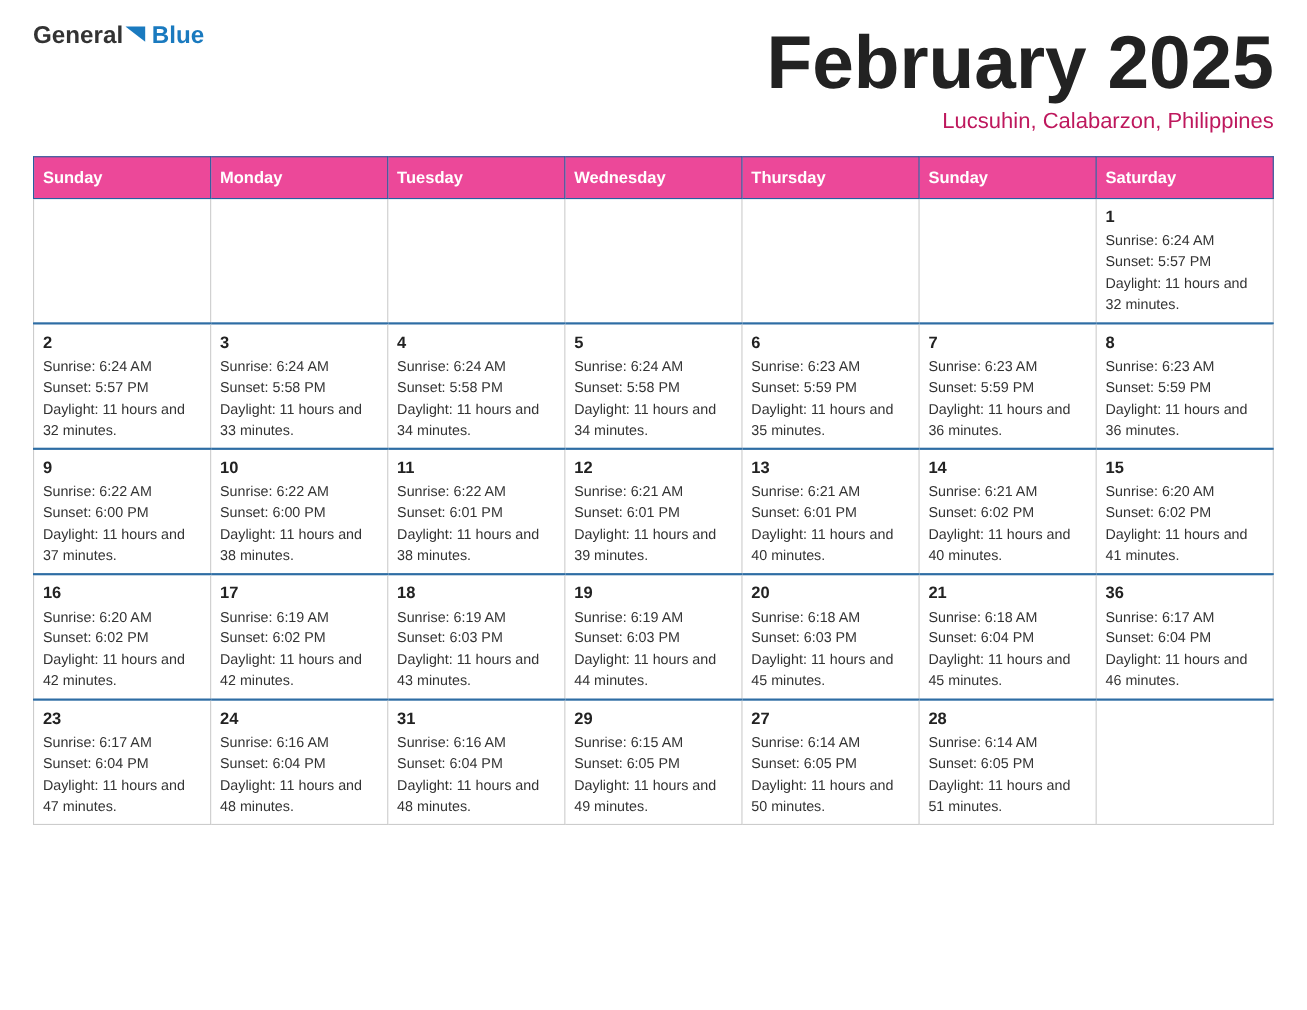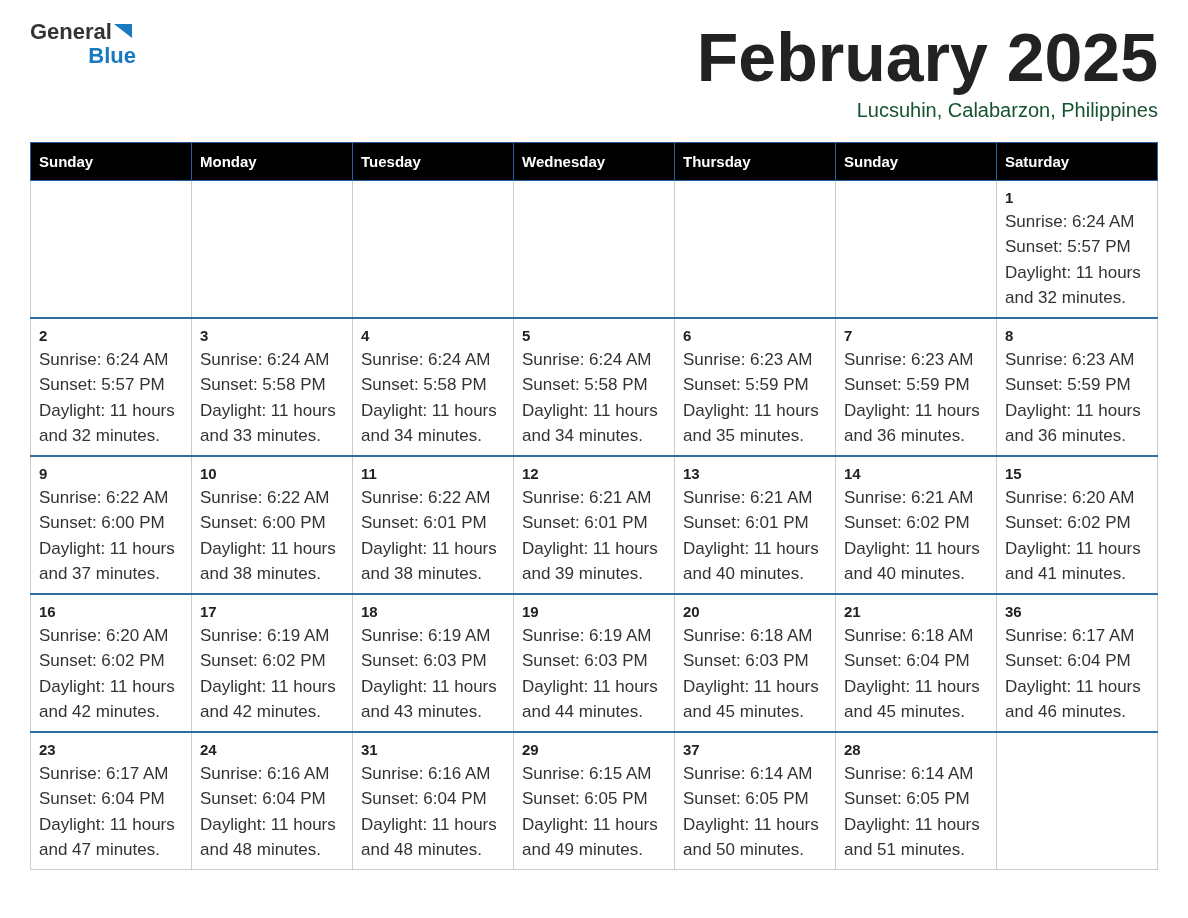--- a/index.html
+++ b/index.html
@@ -34,7 +34,7 @@
     }
     .logo-wrapper {
       display: flex;
-      flex-direction: column;
+      flex-direction: row;
       line-height: 1.1;
     }
     .logo-line1 {

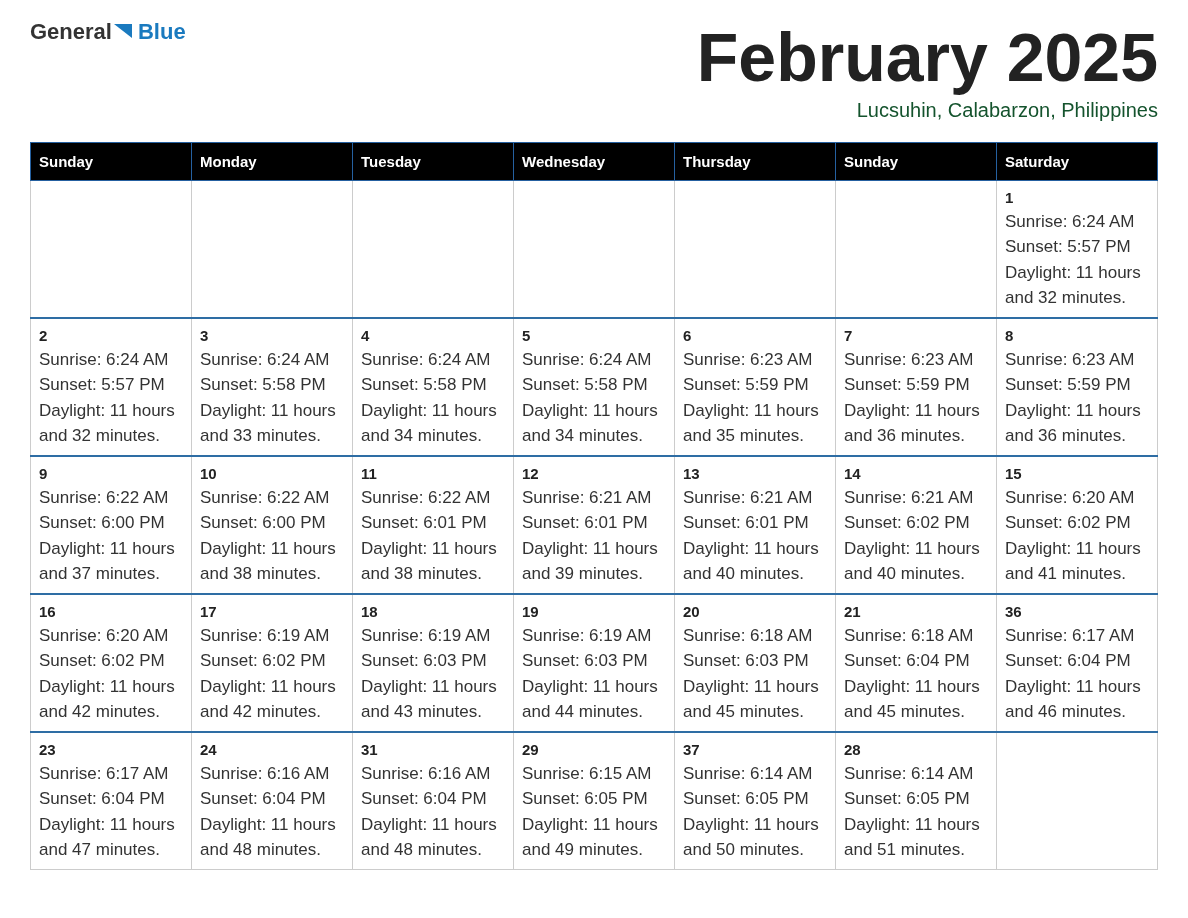--- a/index.html
+++ b/index.html
@@ -52,7 +52,7 @@
     }
     .location-subtitle {
       font-size: 20px;
-      color: #14532d;
+      color: #be185d;
       margin-top: 4px;
     }
     .calendar {

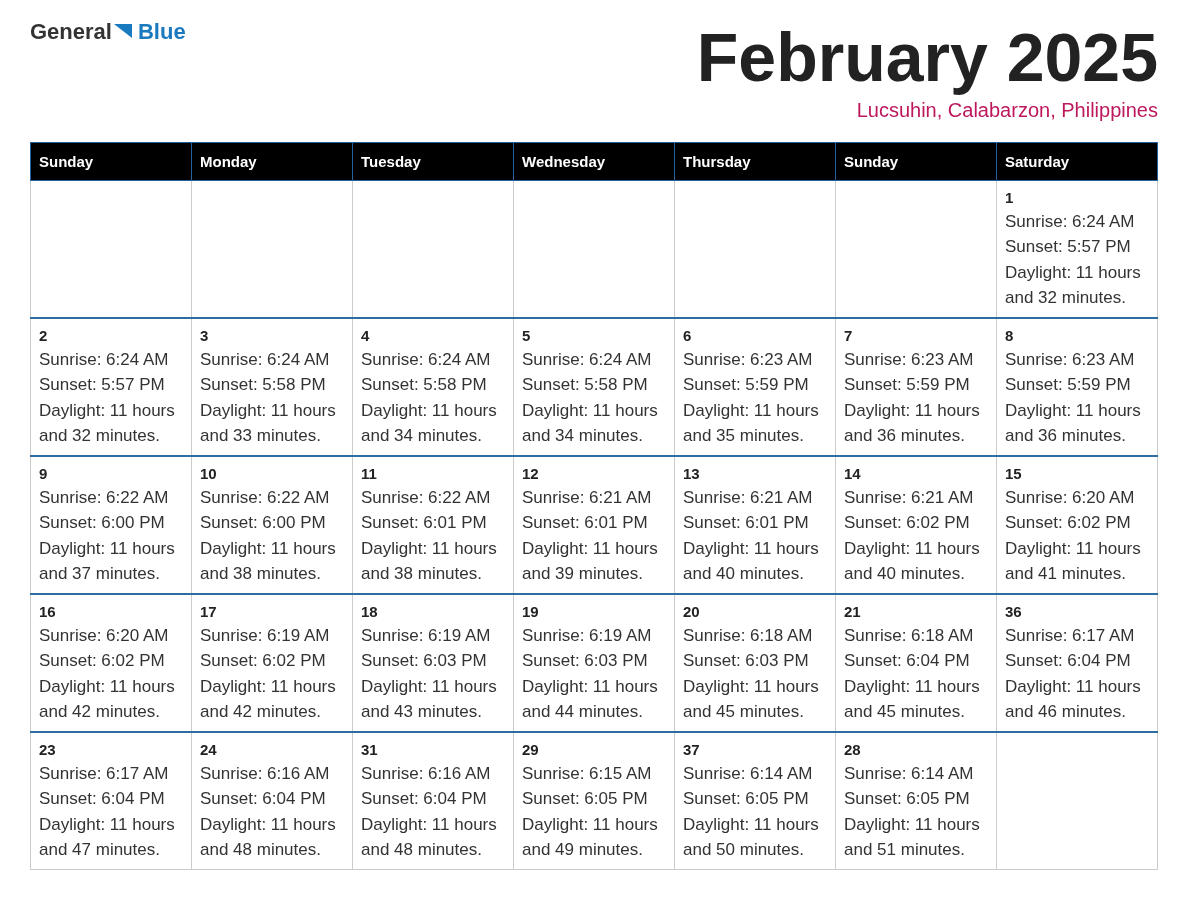--- a/index.html
+++ b/index.html
@@ -61,7 +61,7 @@
       border: 1px solid #bbb;
     }
     .calendar th {
-      background-color: #000000;
+      background-color: #ec4899;
       color: #fff;
       font-size: 15px;
       font-weight: bold;

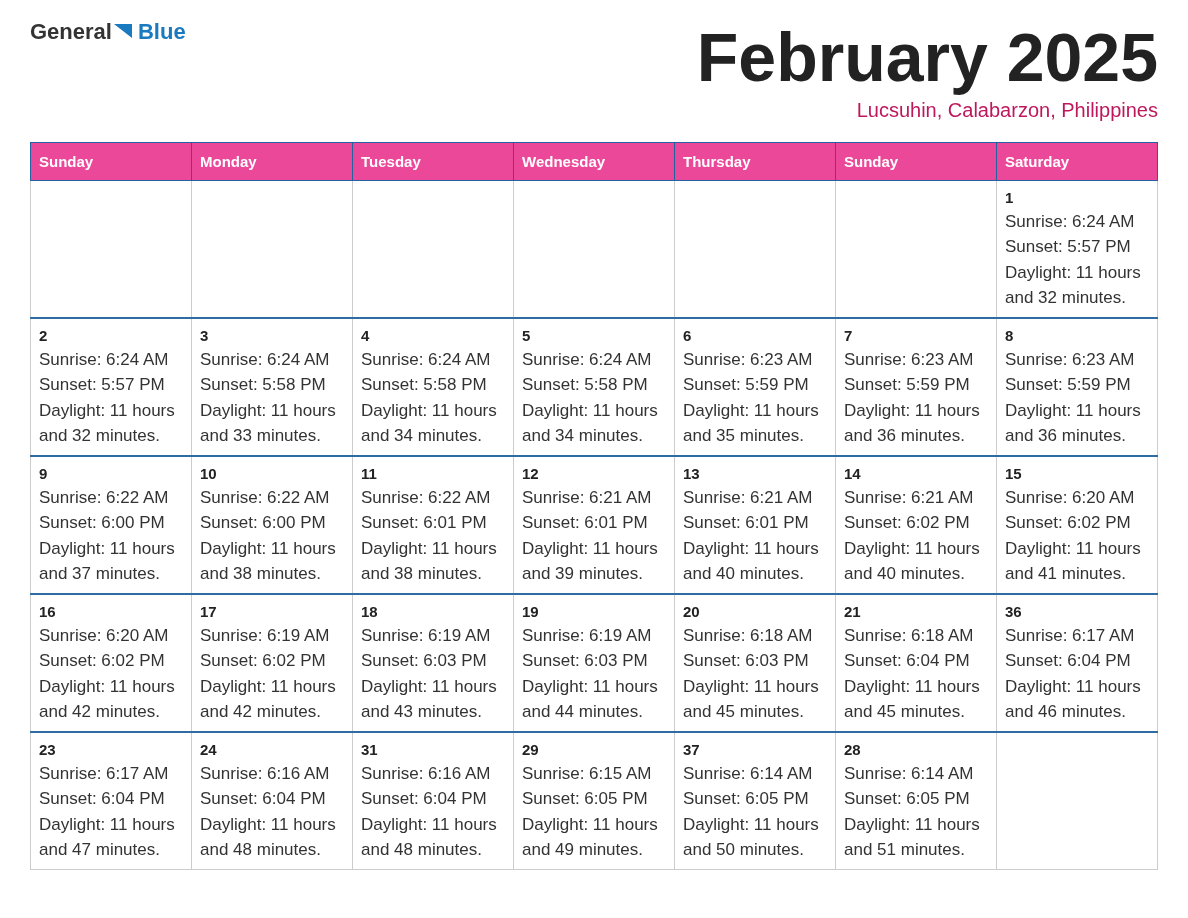--- a/index.html
+++ b/index.html
@@ -87,7 +87,7 @@
       margin-bottom: 3px;
     }
     .day-info {
-      font-size: 17px;
+      font-size: 13px;
       color: #333;
       line-height: 1.5;
     }

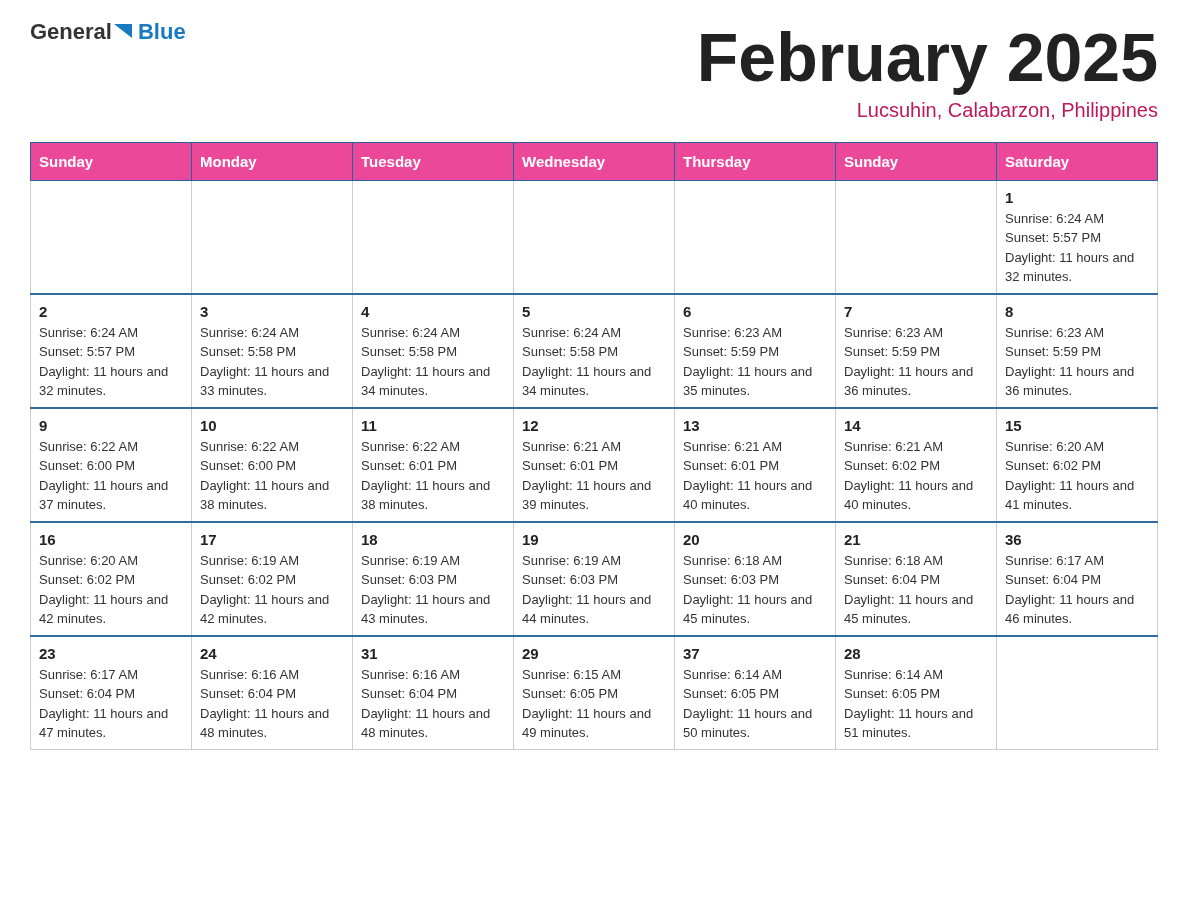--- a/index.html
+++ b/index.html
@@ -252,7 +252,7 @@
           <div class="day-info">Sunrise: 6:15 AM<br>Sunset: 6:05 PM<br>Daylight: 11 hours and 49 minutes.</div>
         </td>
         <td>
-          <span class="day-number">37</span>
+          <span class="day-number">27</span>
           <div class="day-info">Sunrise: 6:14 AM<br>Sunset: 6:05 PM<br>Daylight: 11 hours and 50 minutes.</div>
         </td>
         <td>

